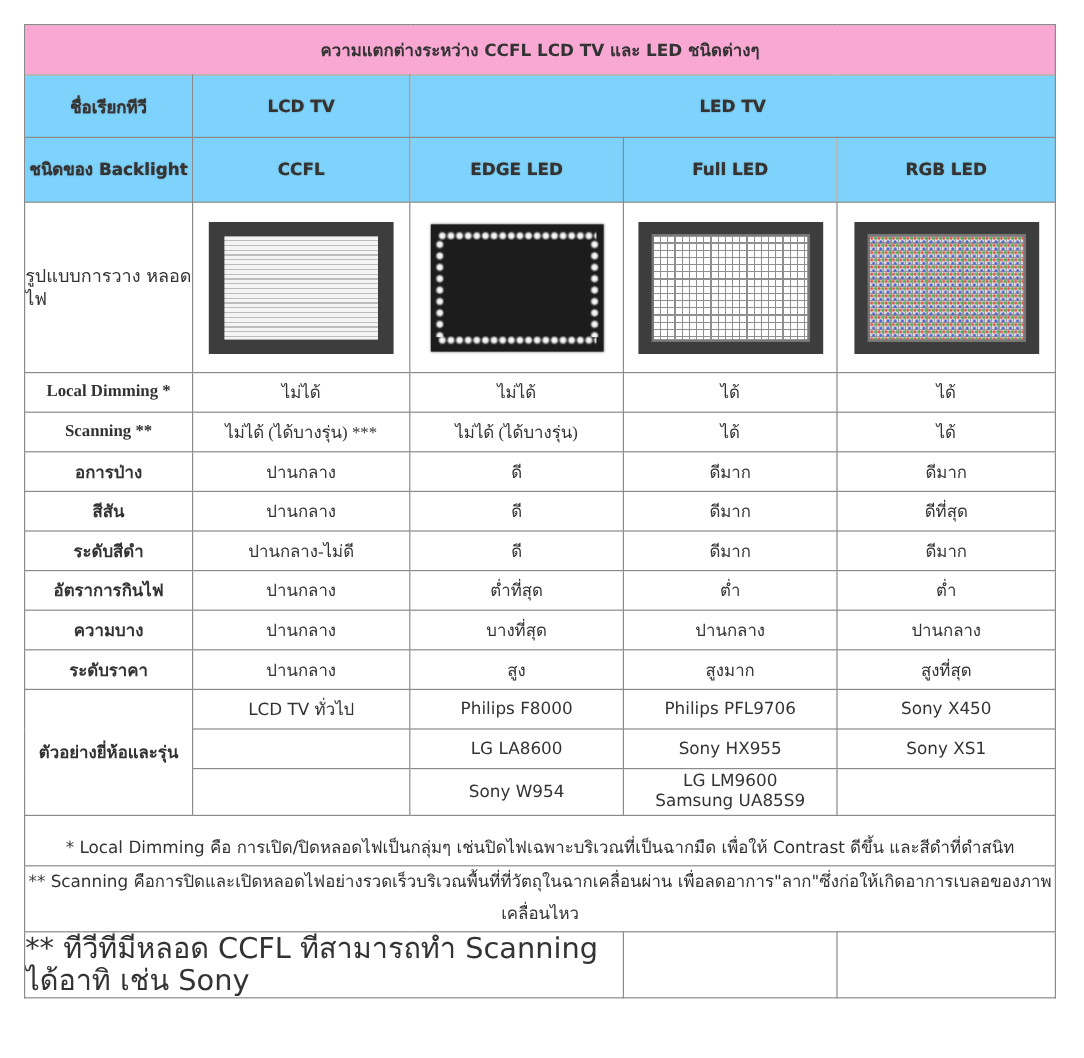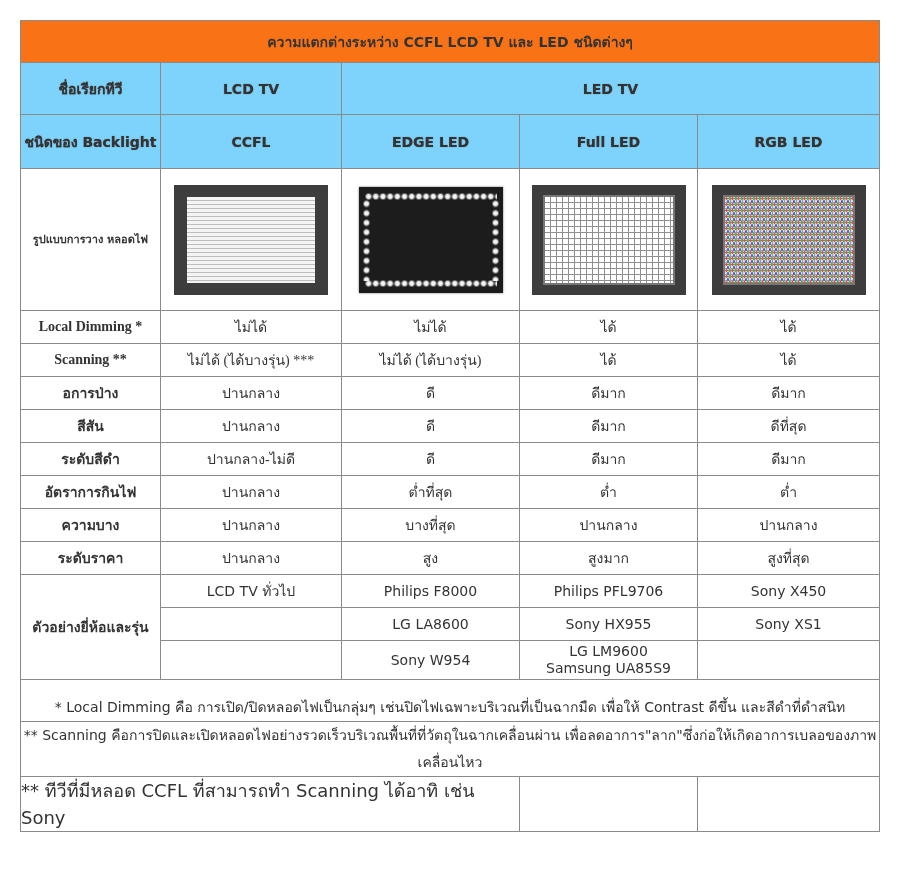--- a/index.html
+++ b/index.html
@@ -10,7 +10,7 @@
     border: 1px solid #2a2a2a;
   }
   table.cmp td { border: 1px solid #8a8a8a; padding: 0; text-align: center; vertical-align: middle; color: #333333; font-size: 14px; overflow: hidden; }
-  .title-row td { background: #f97316; height: 41px; font-weight: bold; font-size: 19px; color: #3c3c3c; letter-spacing: 0; border-color: #17365d #17365d #8a8a8a #17365d; }
+  .title-row td { background: #f9a8d4; height: 41px; font-weight: bold; font-size: 19px; color: #3c3c3c; letter-spacing: 0; border-color: #17365d #17365d #8a8a8a #17365d; }
   .hdr td { background: #7dd3fc; color: #404040; font-weight: bold; font-size: 20px; text-shadow: 0 0 1px #555; }
   .hdr1 td { height: 51px; }
   .hdr2 td { height: 53px; line-height: 24px; margin-top: 44px; }

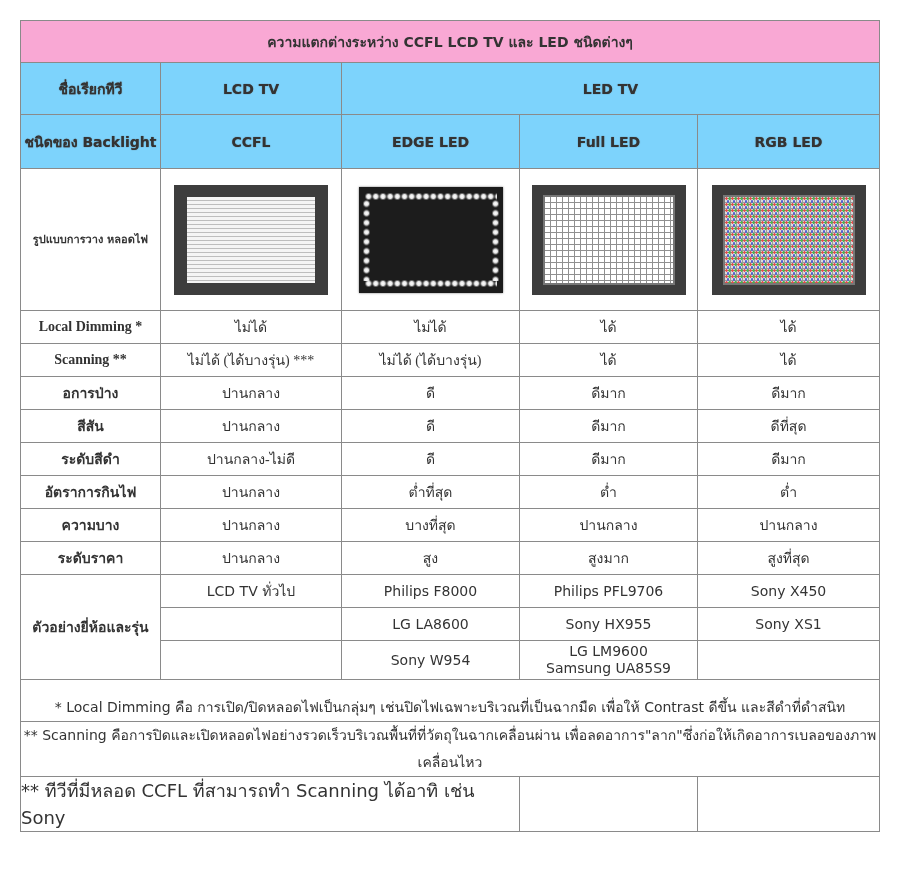--- a/index.html
+++ b/index.html
@@ -16,7 +16,7 @@
   .hdr2 td { height: 53px; line-height: 24px; margin-top: 44px; }
   .img-row td { height: 141px; }
   .label { font-weight: bold; color: #222; font-size: 14px; }
-  .label.left { text-align: center; font-weight: bold; font-size: 11px; line-height: 19px; }
+  .label.left { text-align: left; font-weight: normal; font-size: 15px; line-height: 19px; }
   .data-row td { height: 32px; font-family: Liberation Serif, serif; }
   .ex-row td { height: 32px; }
   .ex-row.tall td { height: 38px; line-height: 17px; }

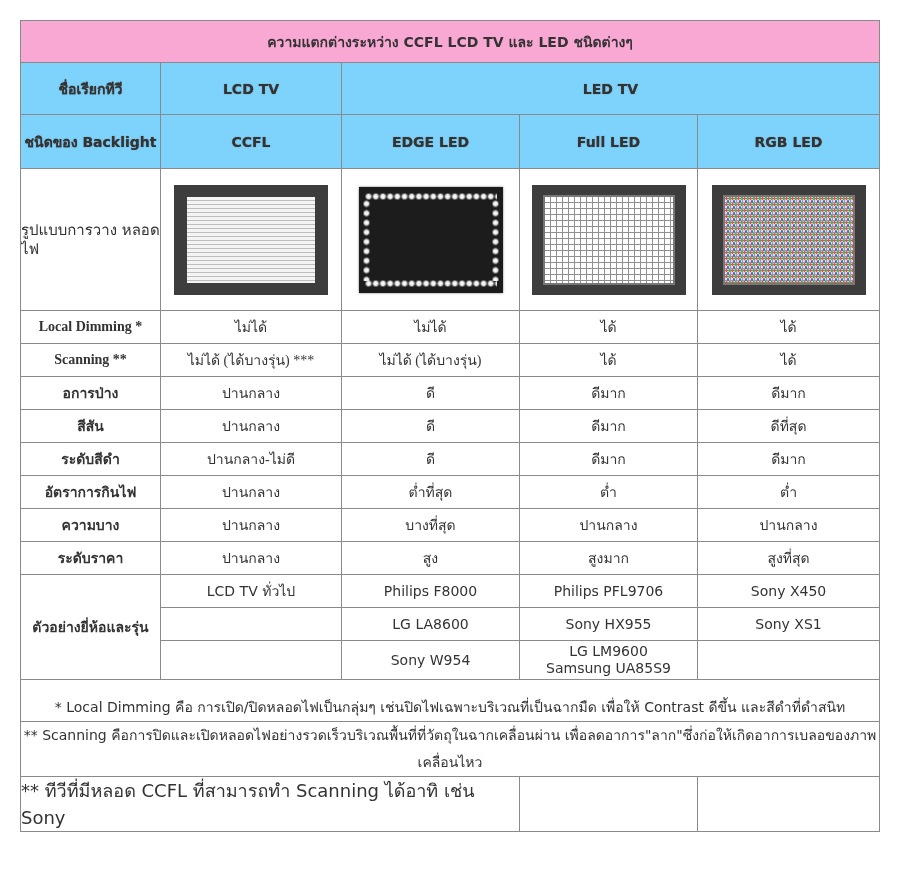--- a/index.html
+++ b/index.html
@@ -22,7 +22,7 @@
   .ex-row.tall td { height: 38px; line-height: 17px; }
   .note td { text-align: left; font-size: 18px; color: #333; line-height: 27px; padding: 0 0 0 1px; }
   .note.first td { padding-top: 14px; }
-  .note3 td.txt { text-align: left; font-size: 18px; line-height: 27px; height: 54px; vertical-align: top; }
+  .note3 td.txt { text-align: left; font-size: 24px; line-height: 27px; height: 54px; vertical-align: top; }
 
   .panel { margin: 0 auto; width: 154px; height: 110px; background: #3d3d3d; position: relative; }
   .panel .inner { position: absolute; left: 13px; top: 12px; right: 13px; bottom: 12px; }

